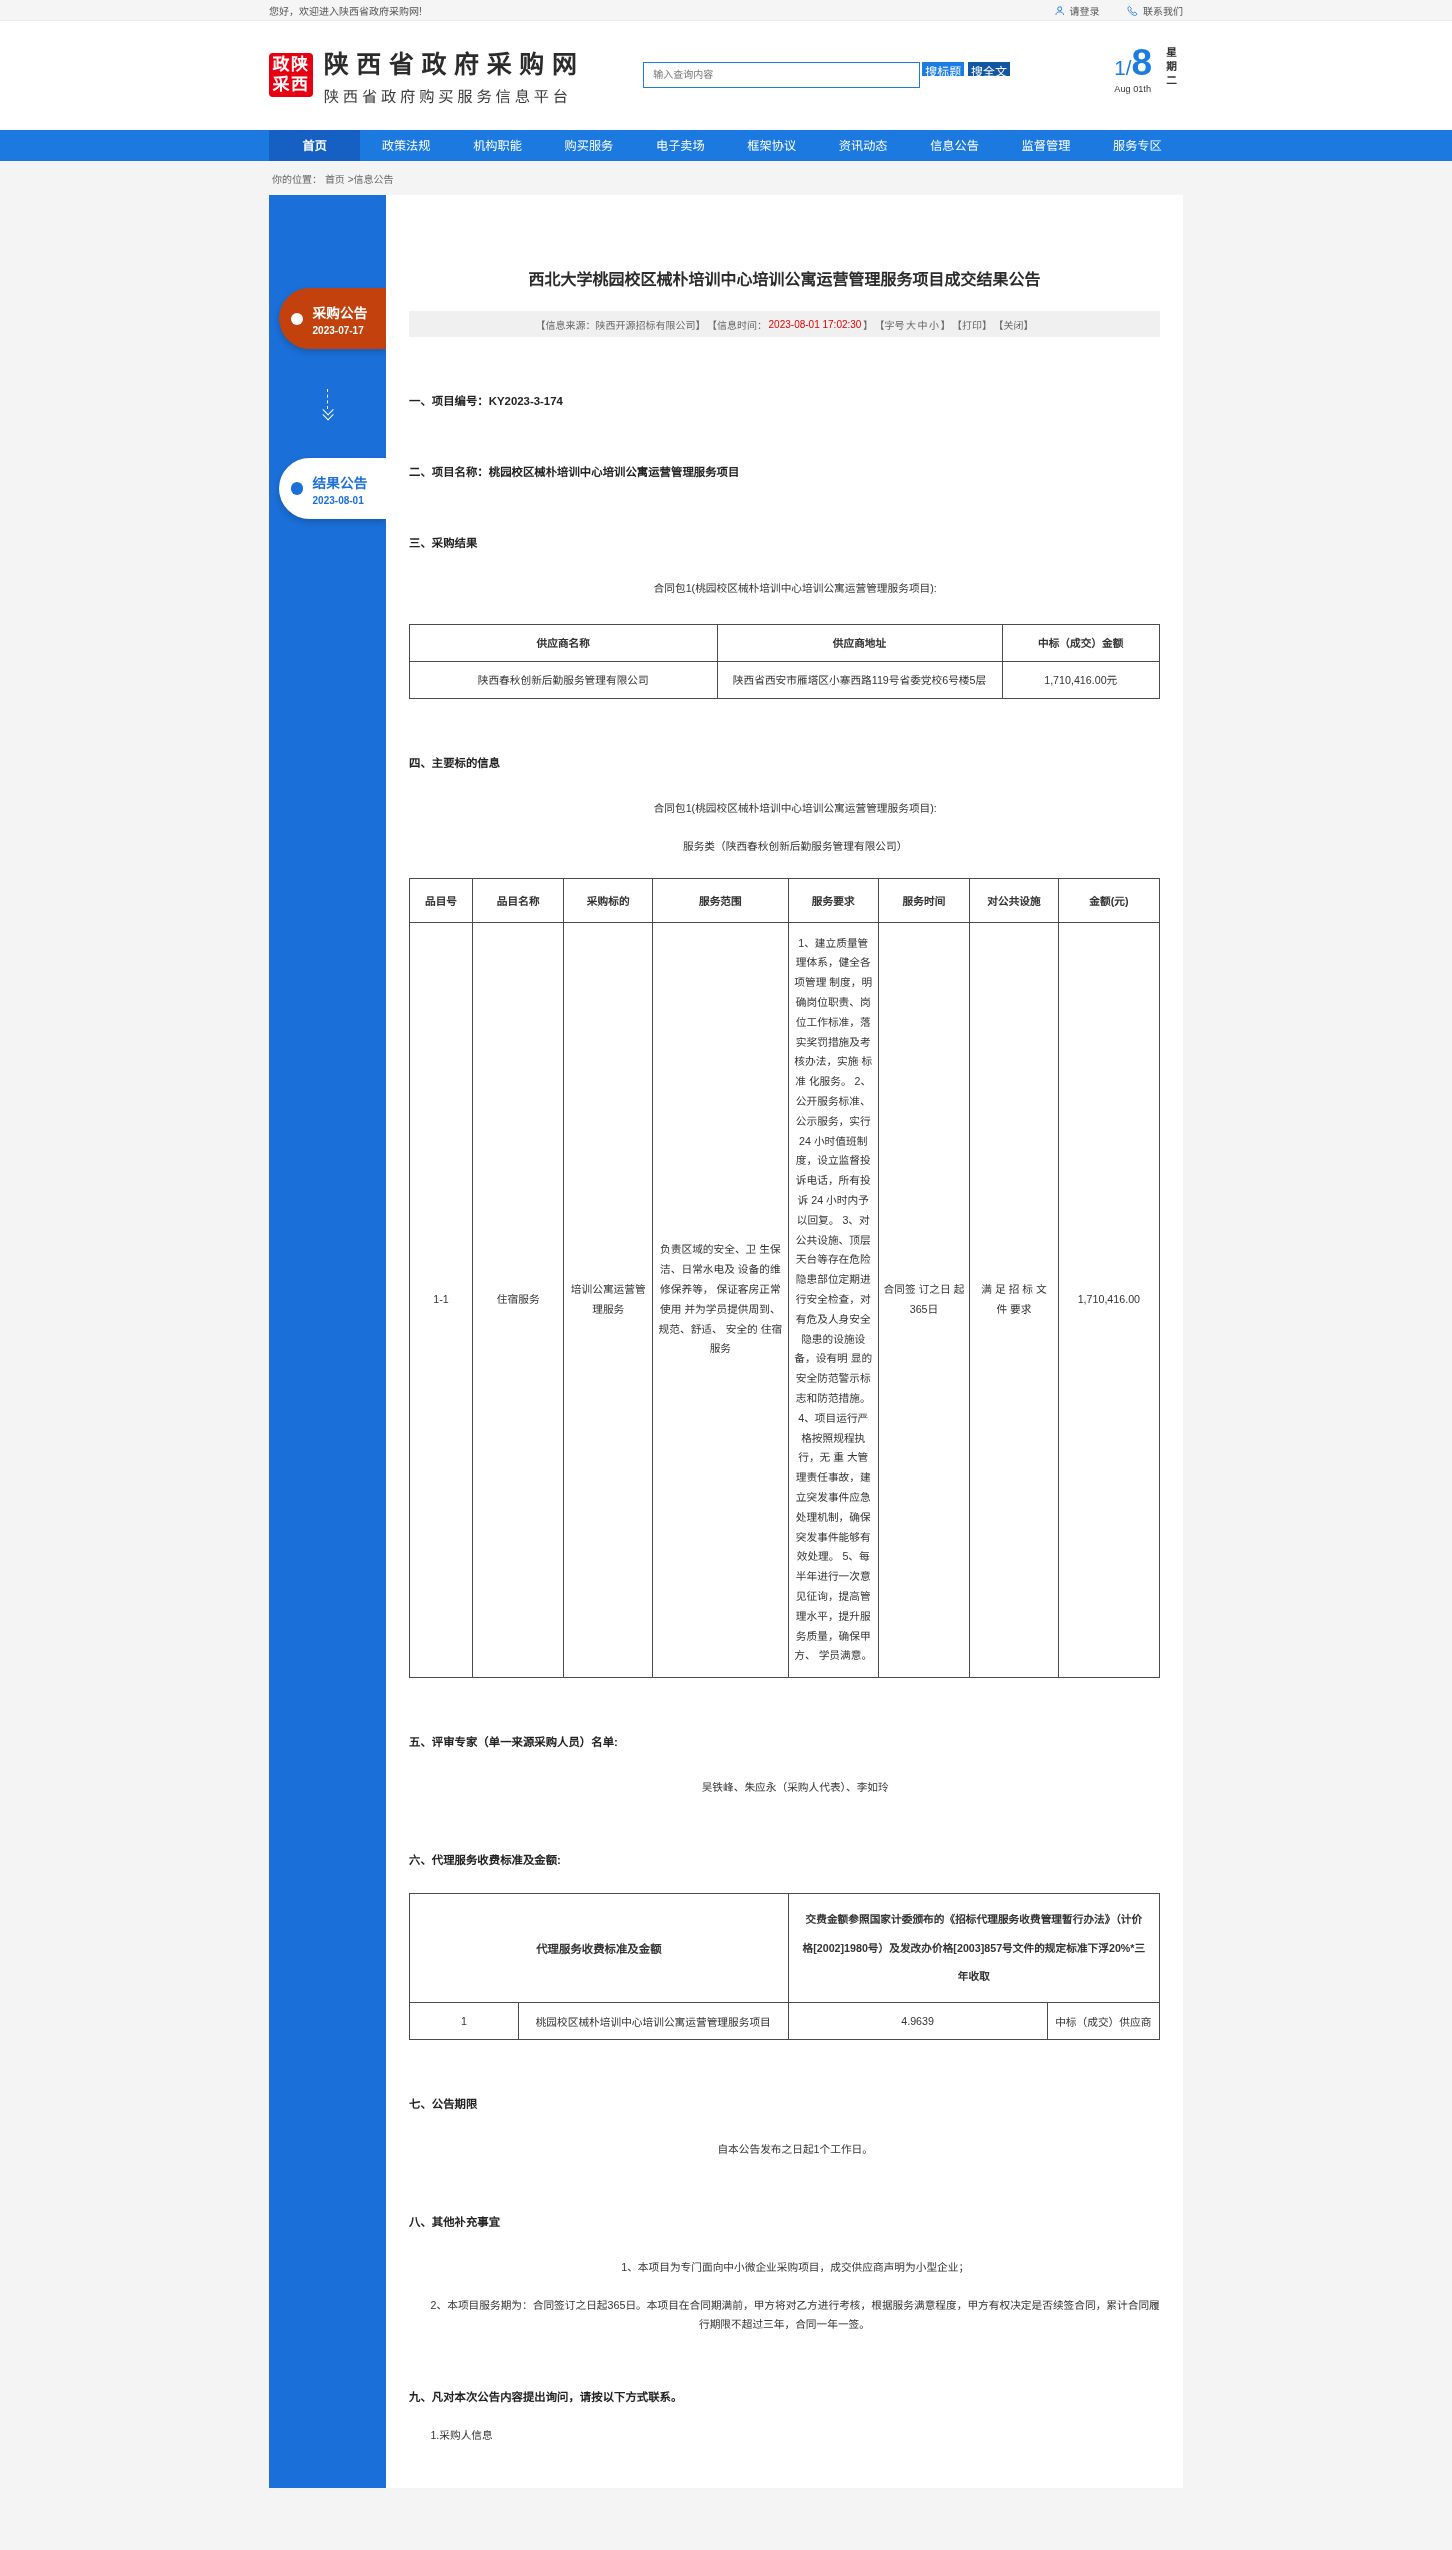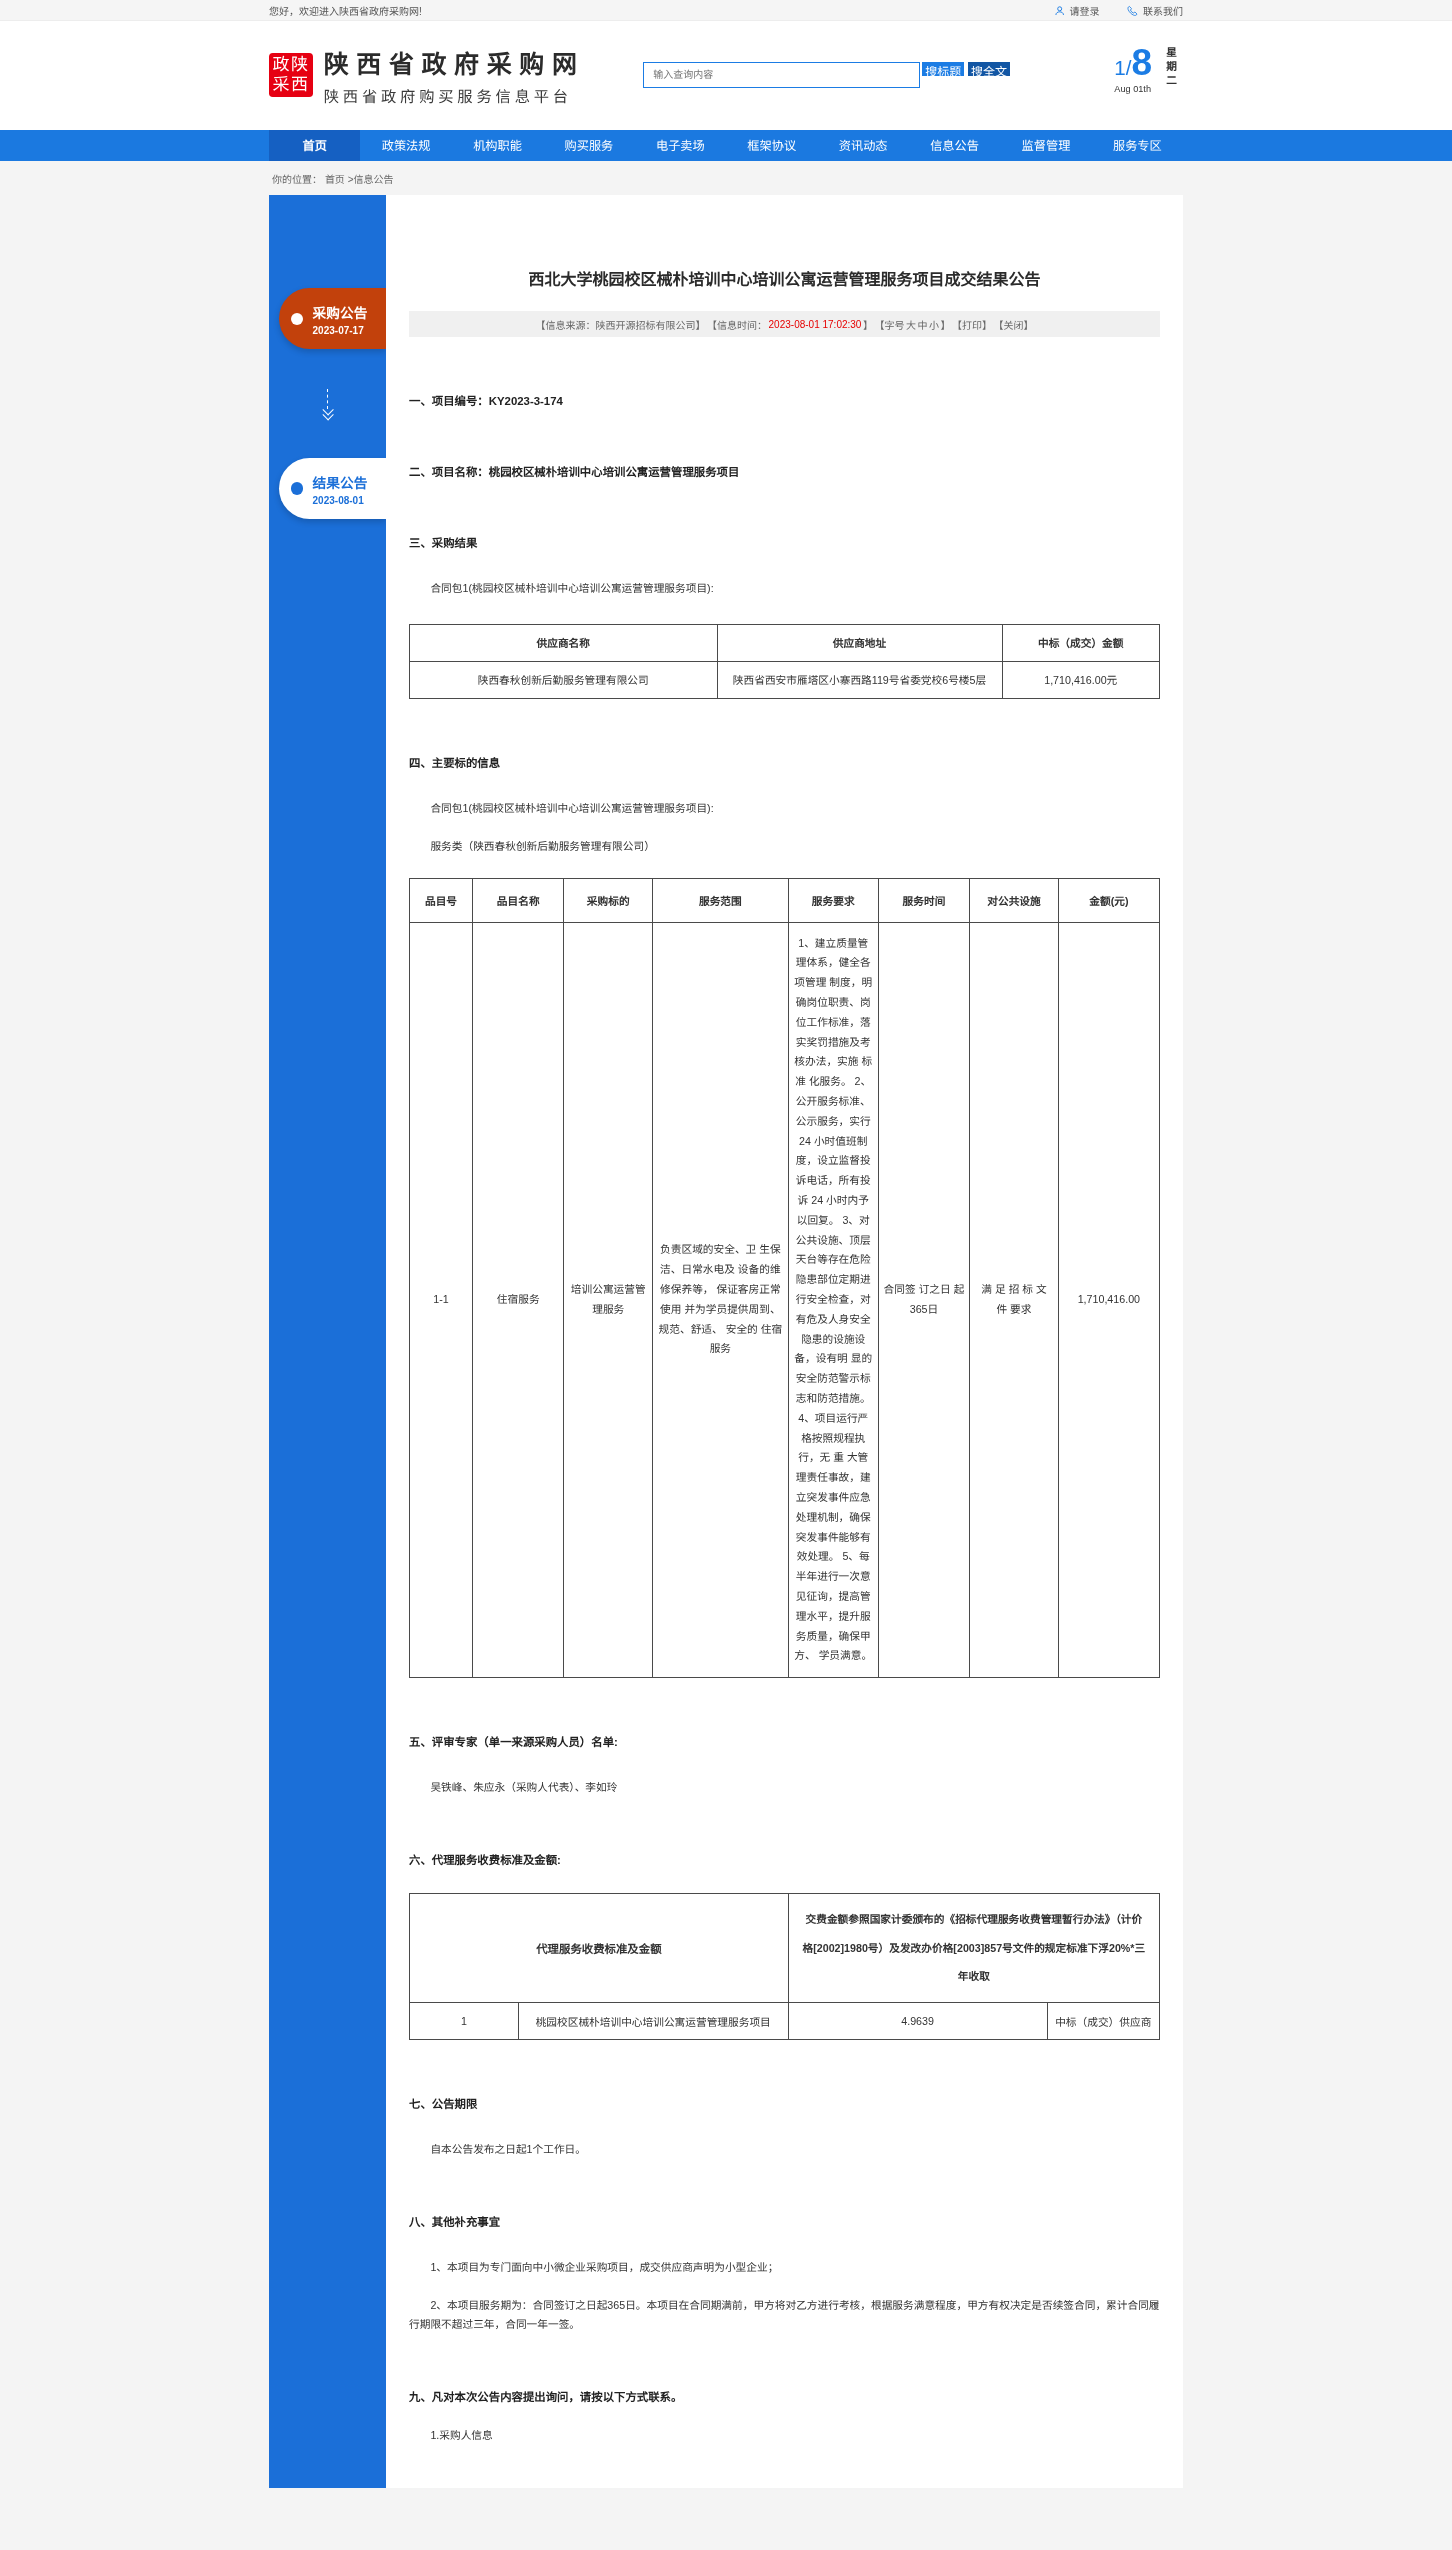--- a/index.html
+++ b/index.html
@@ -17,7 +17,7 @@
   
   .header { background:#fff; height:109px; }
   .header-inner { display:flex; align-items:center; height:109px; position:relative; }
-  .logo { width:44px; height:44px; background:#e60012; border-radius:3.8px; color:#fff; font-weight:normal; font-size:17px; line-height:20px; text-align:center; padding-top:2.3px; letter-spacing:1.5px; }
+  .logo { width:44px; height:44px; background:#e60012; border-radius:3.8px; color:#fff; font-weight:bold; font-size:17px; line-height:20px; text-align:center; padding-top:2.3px; letter-spacing:1.5px; }
   .titles { margin-left:10.7px; }
   .site-name { font-size:25px; font-weight:bold; color:#2b2b2b; letter-spacing:7.6px; }
   .site-sub { font-size:15.3px; color:#3a3a3a; letter-spacing:3.8px; margin-top:4.6px; }

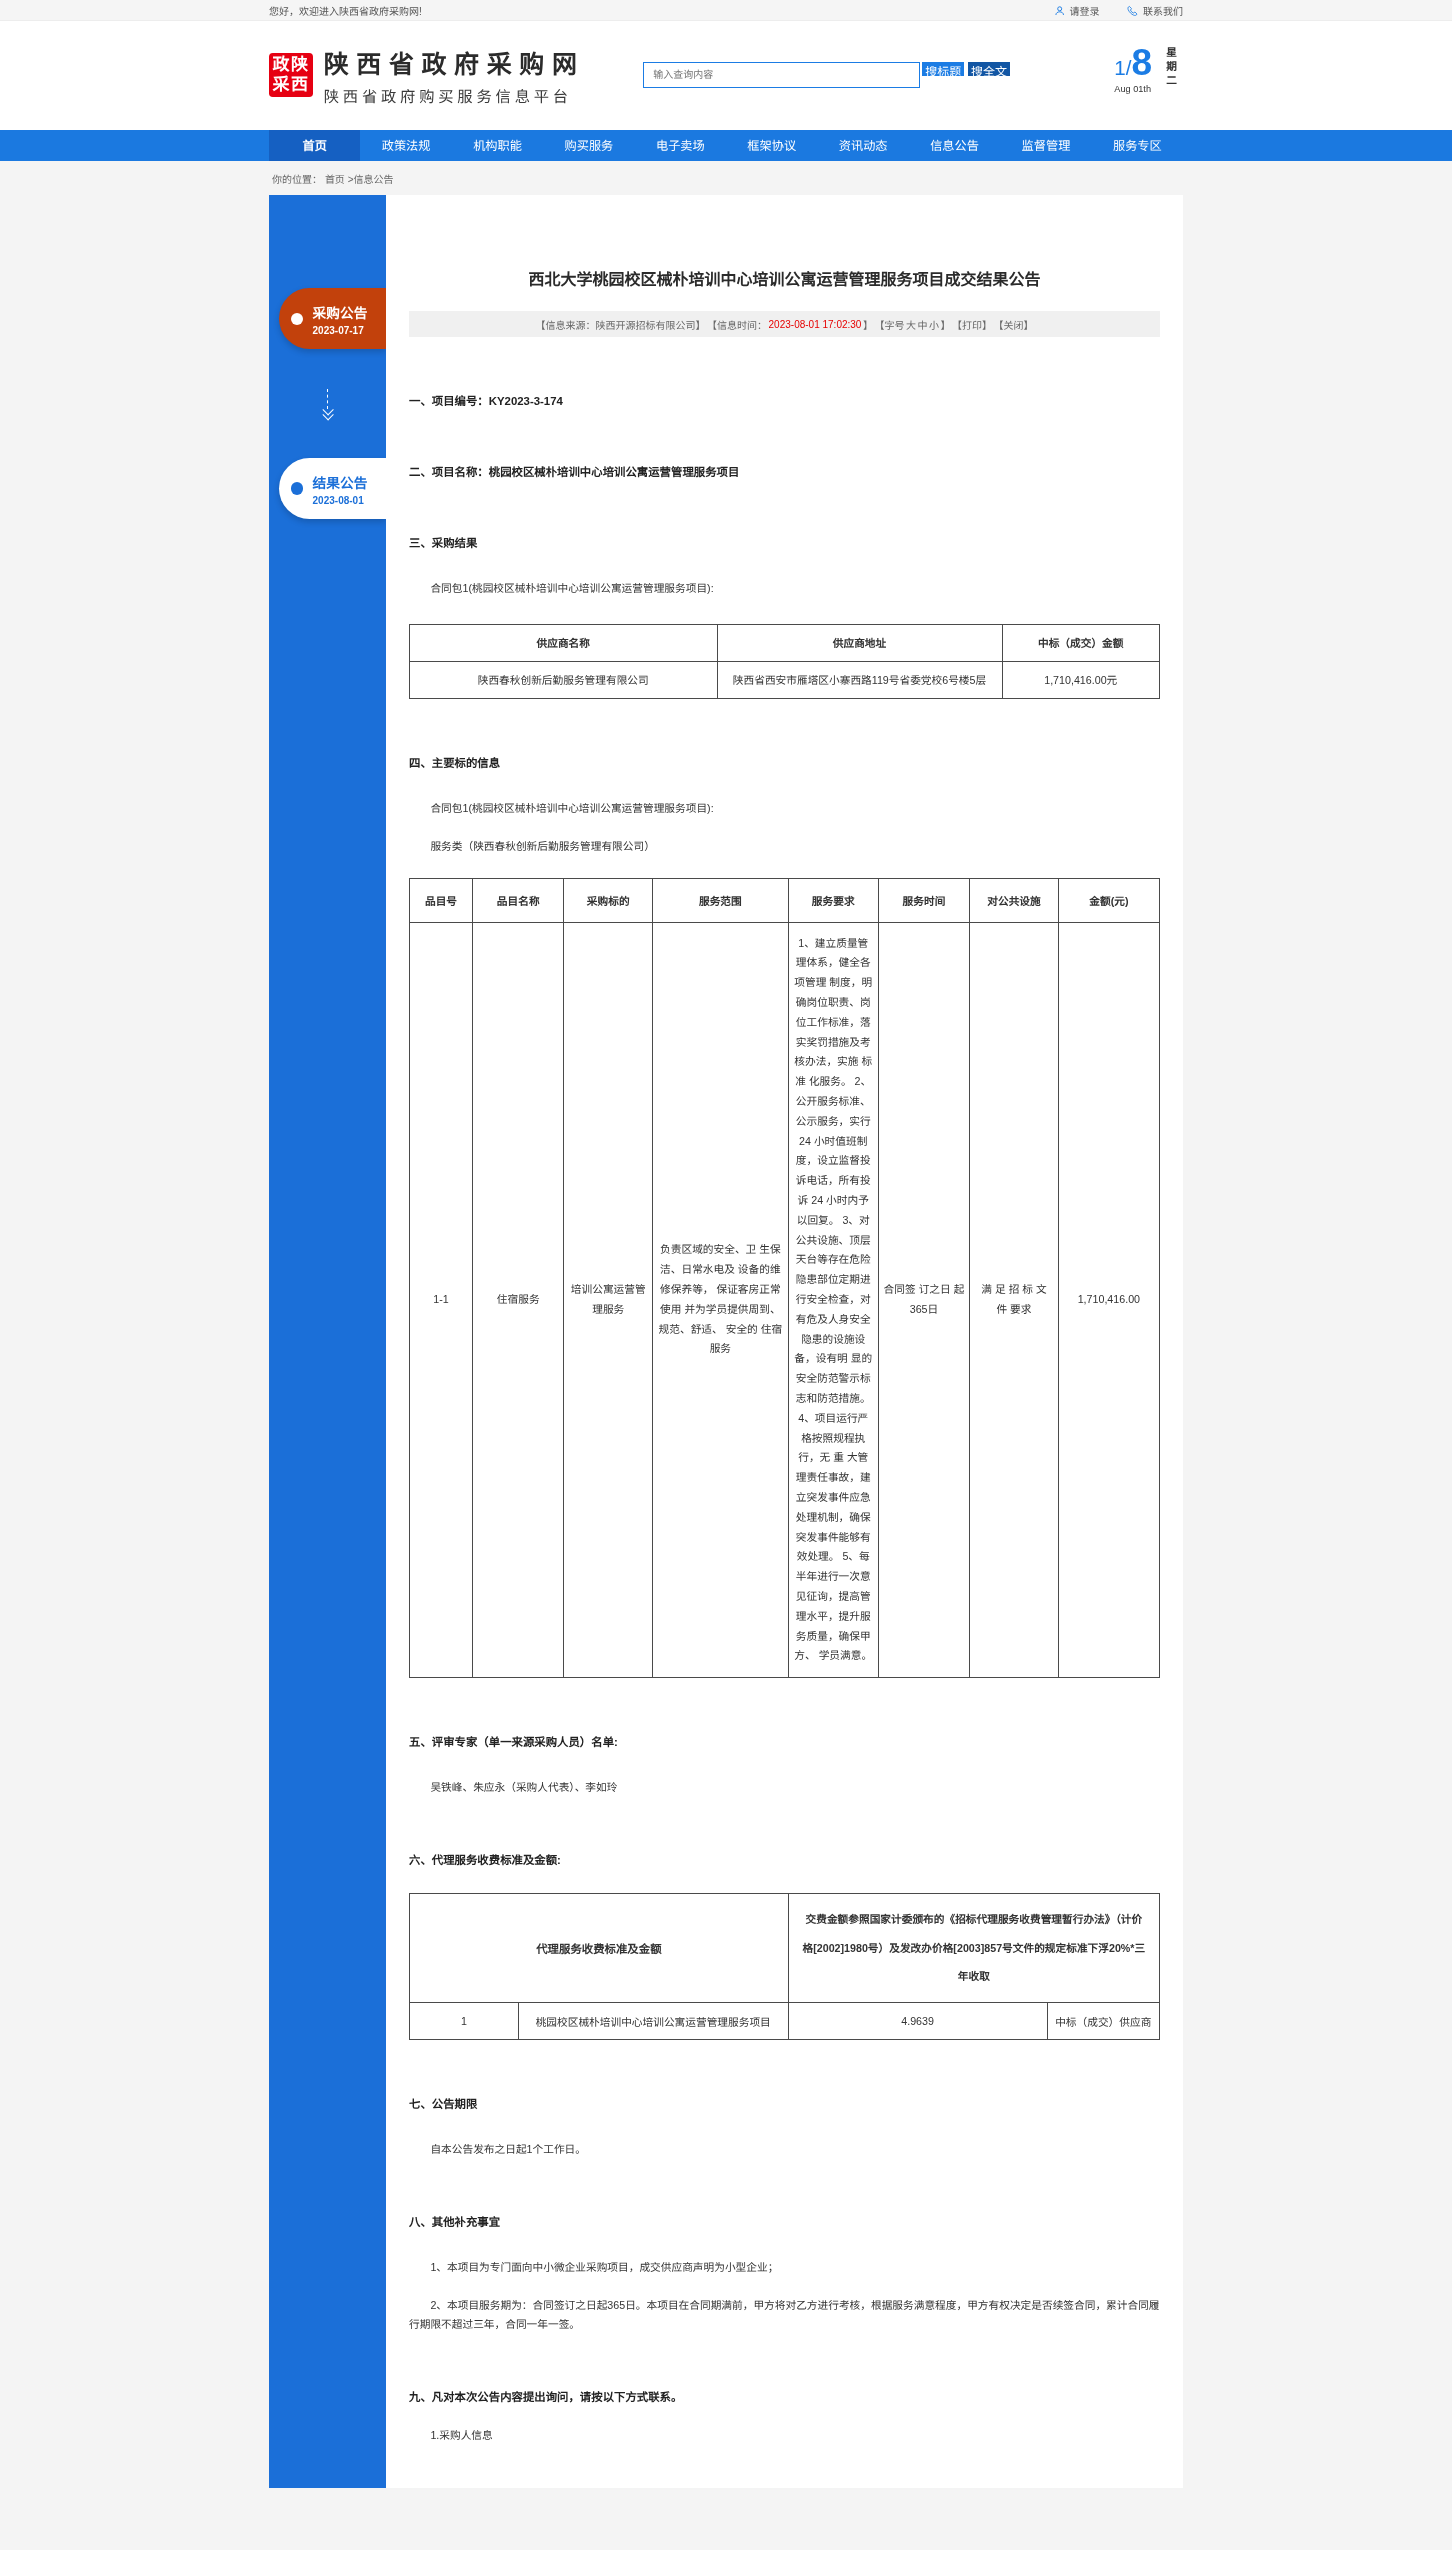--- a/index.html
+++ b/index.html
@@ -70,7 +70,7 @@
   .metabar a { color:#666; }
 
   .sec-h { font-size:11.4px; font-weight:bold; color:#222; margin-top:55px; }
-  .para { font-size:10.7px; color:#333; margin-top:29px; text-indent:2em; line-height:1.7; }
+  .para { font-size:10.7px; color:#333; margin-top:29px; text-indent:2em; line-height:1.7;text-align:center; }
   .para.tight { margin-top:20px; }
 
   table { border-collapse:collapse; width:100%; table-layout:fixed; }

